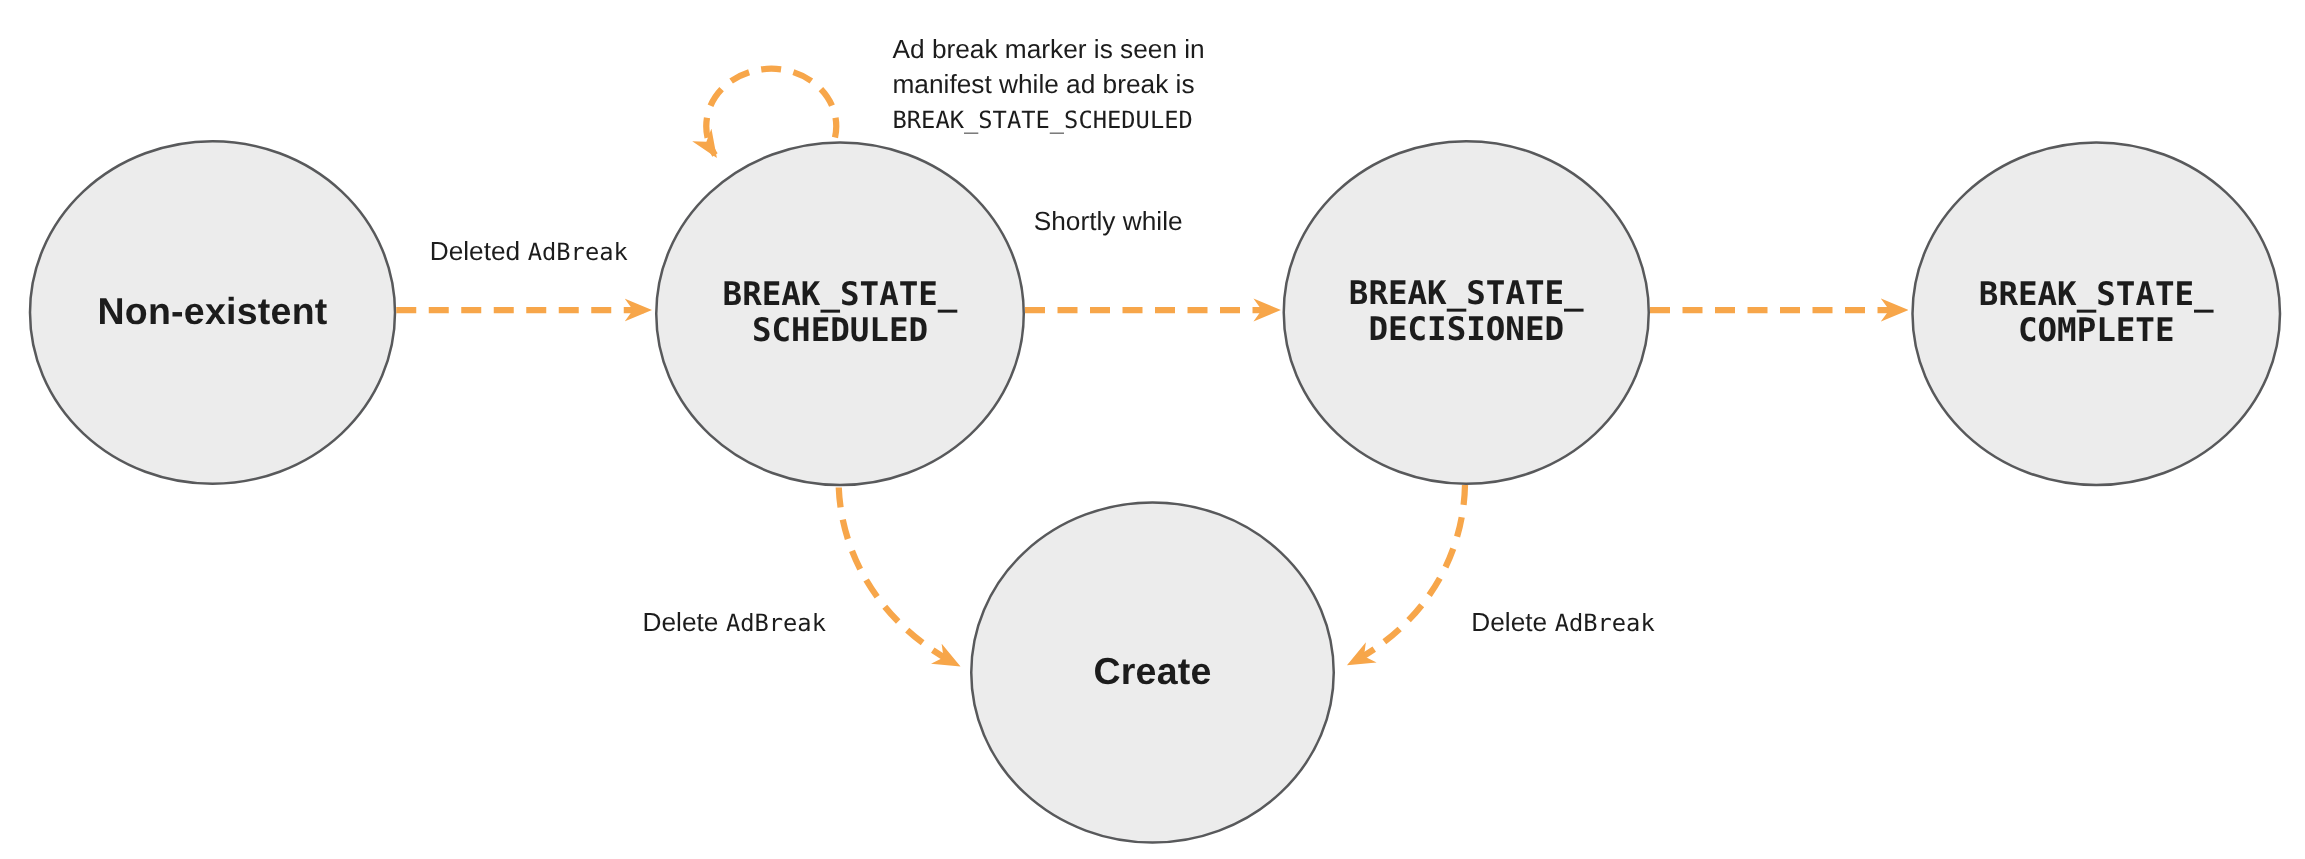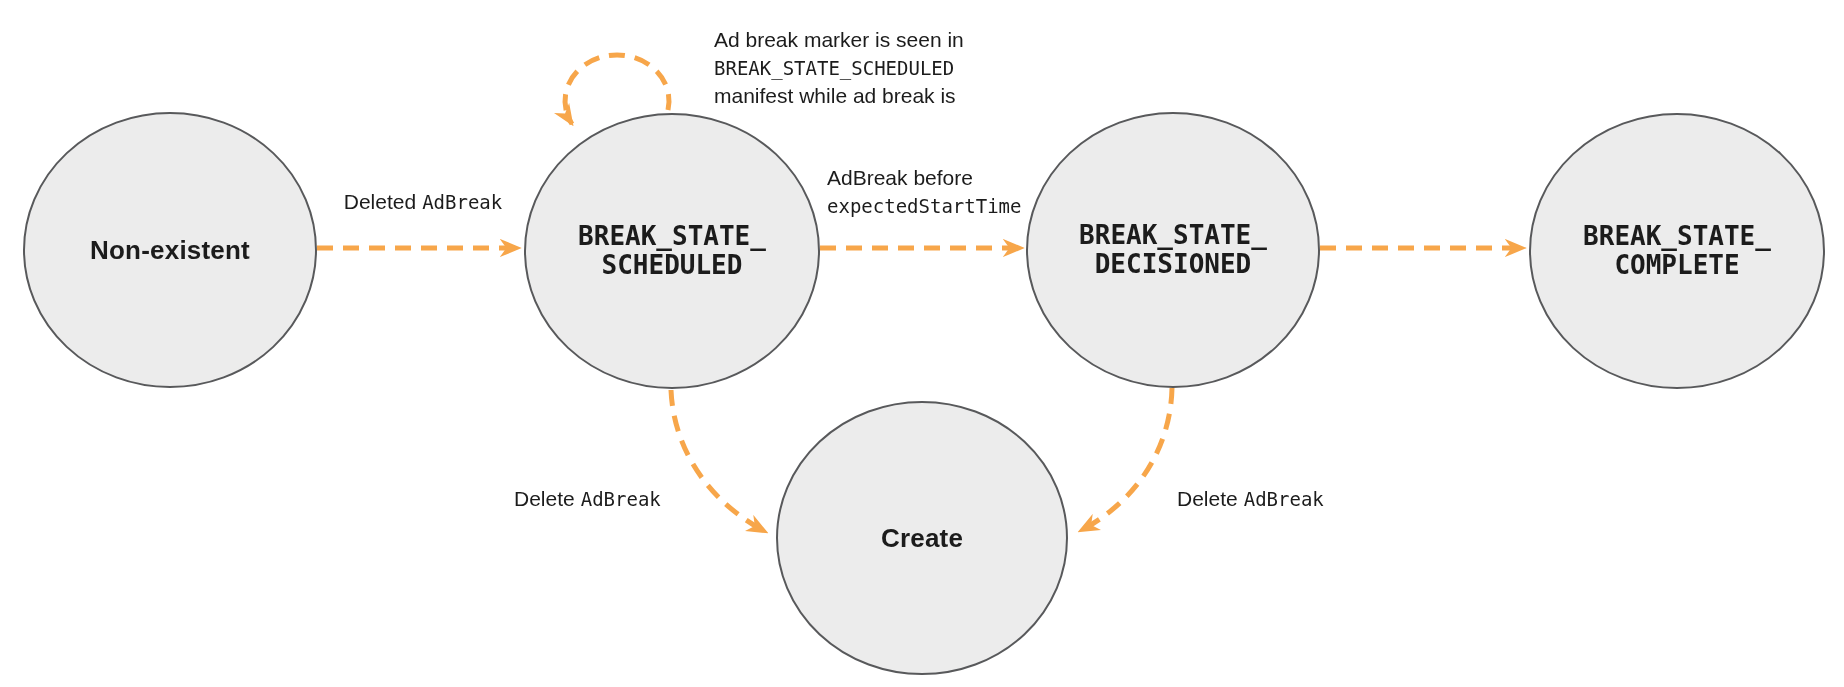--- a/index.html
+++ b/index.html
@@ -81,8 +81,8 @@
 
   <div class="tlabel" style="left:690px;top:26px;margin-left:24px;">
     <span class="block">Ad break marker is seen in</span>
+    <span class="block">manifest while ad break is</span>
     <span class="block code">BREAK_STATE_SCHEDULED</span>
-    <span class="block">manifest while ad break is</span>
   </div>
 
   <div class="tlabel" style="left:827px;top:164px;">

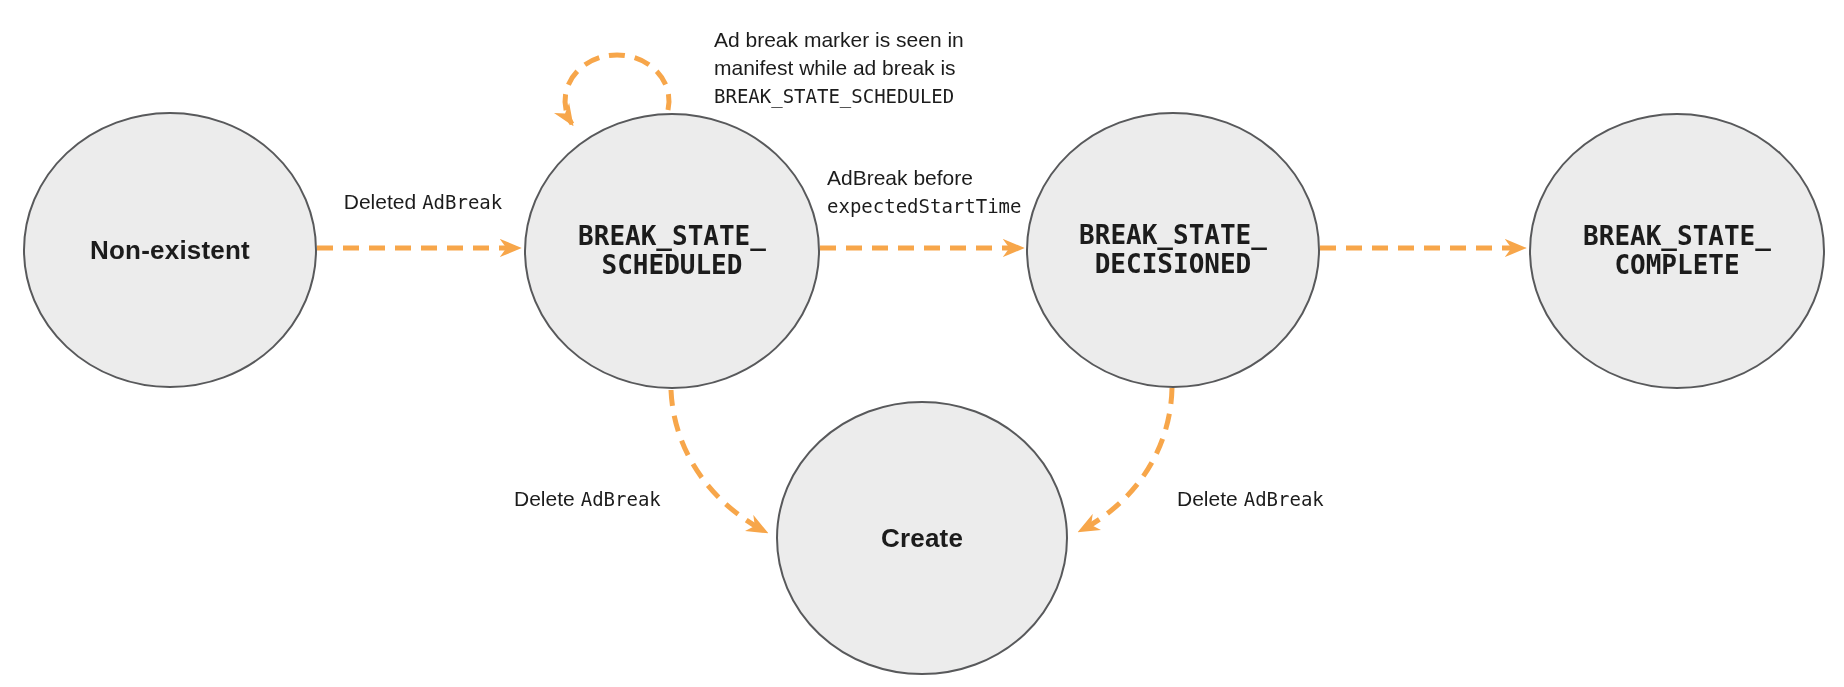--- a/index.html
+++ b/index.html
@@ -86,7 +86,7 @@
   </div>
 
   <div class="tlabel" style="left:827px;top:164px;">
-    <span class="block">AdBreak before</span>
+    <span class="block">Shortly while</span>
     <span class="block code">expectedStartTime</span>
   </div>
 

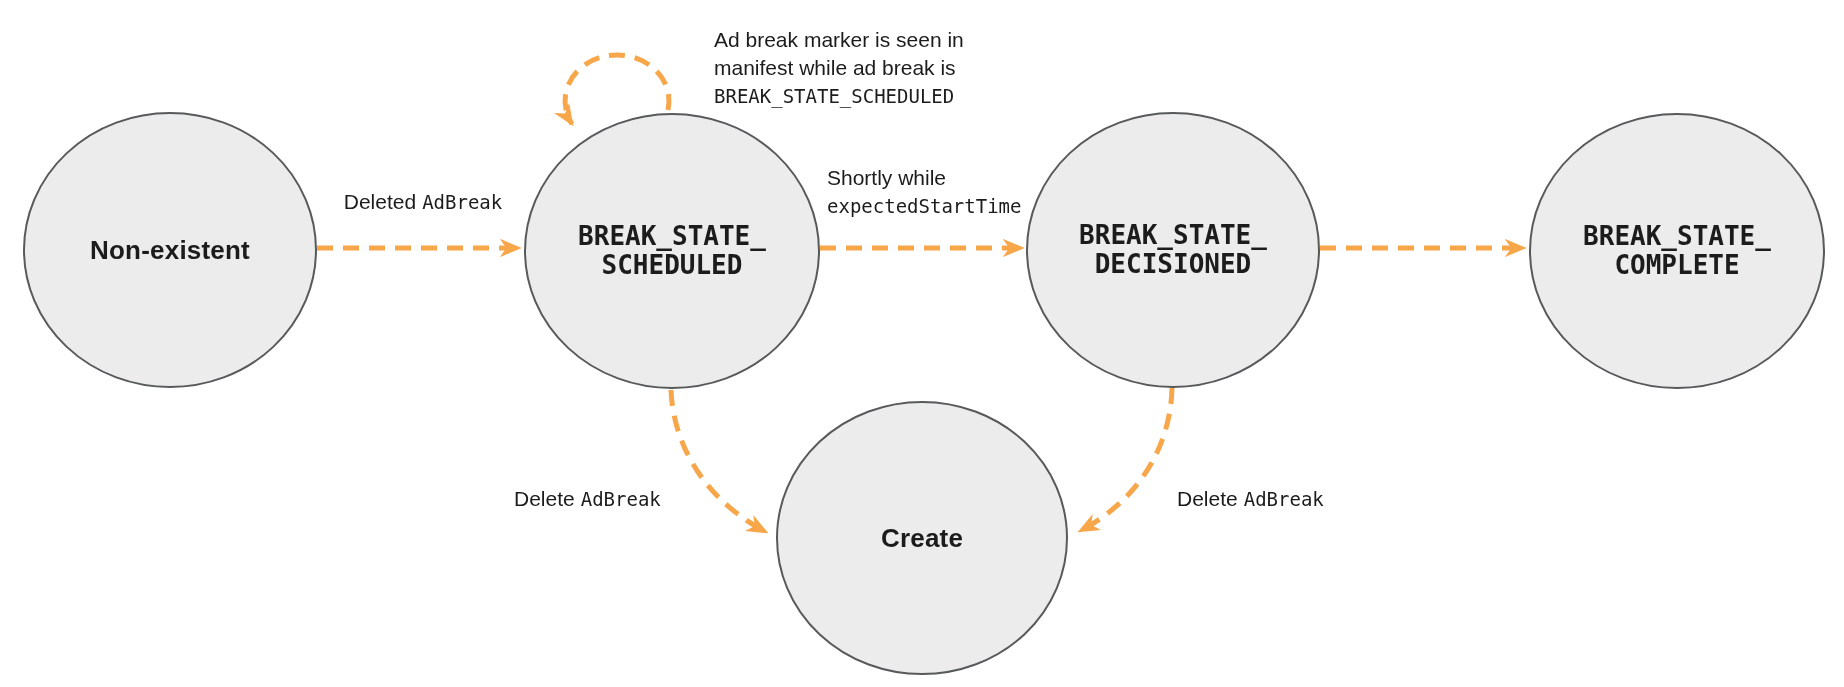--- a/index.html
+++ b/index.html
@@ -87,7 +87,6 @@
 
   <div class="tlabel" style="left:827px;top:164px;">
     <span class="block">Shortly while</span>
-    <span class="block code">expectedStartTime</span>
   </div>
 
 

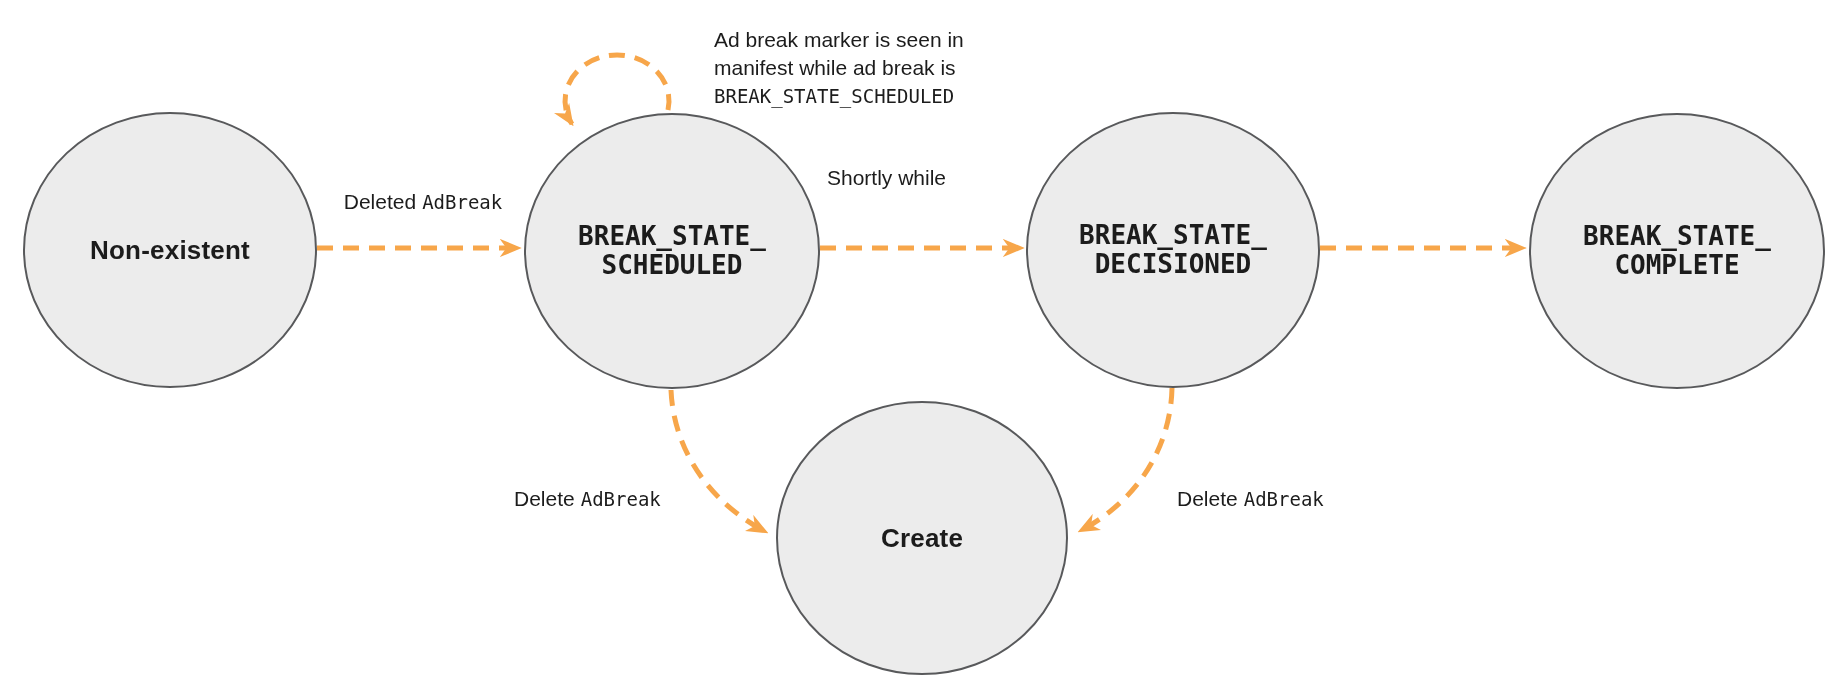--- a/index.html
+++ b/index.html
@@ -21,7 +21,7 @@
     white-space:pre-line;
     pointer-events:none;
   }
-  .sans-bold{font-weight:bold;font-size:26px;letter-spacing:0.2px;}
+  .sans-bold{font-weight:bold;font-size:30px;letter-spacing:0.2px;}
   .code-bold{
     font-family:"DejaVu Sans Mono","Liberation Mono",monospace;
     font-weight:bold;font-size:26px;line-height:29px;

